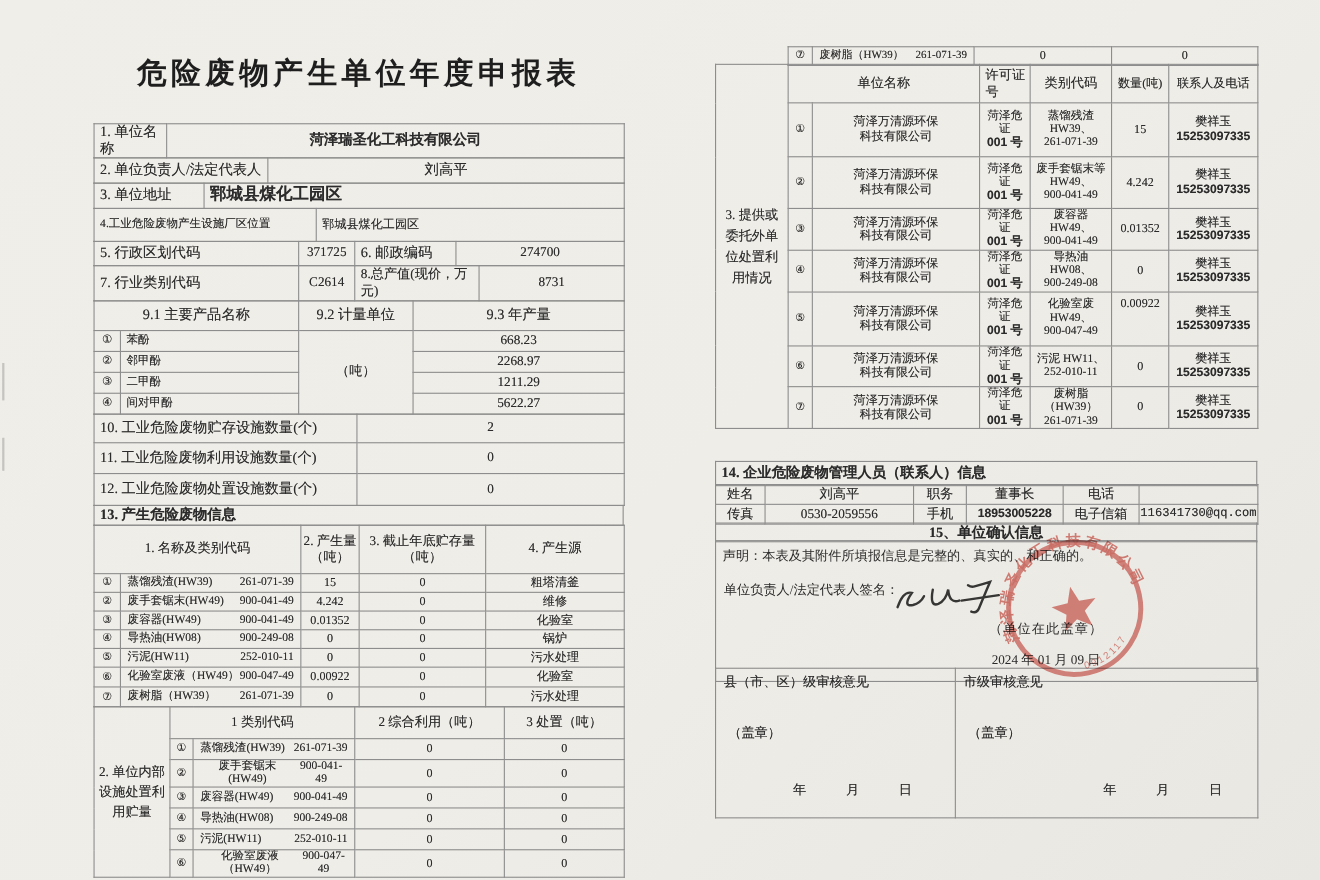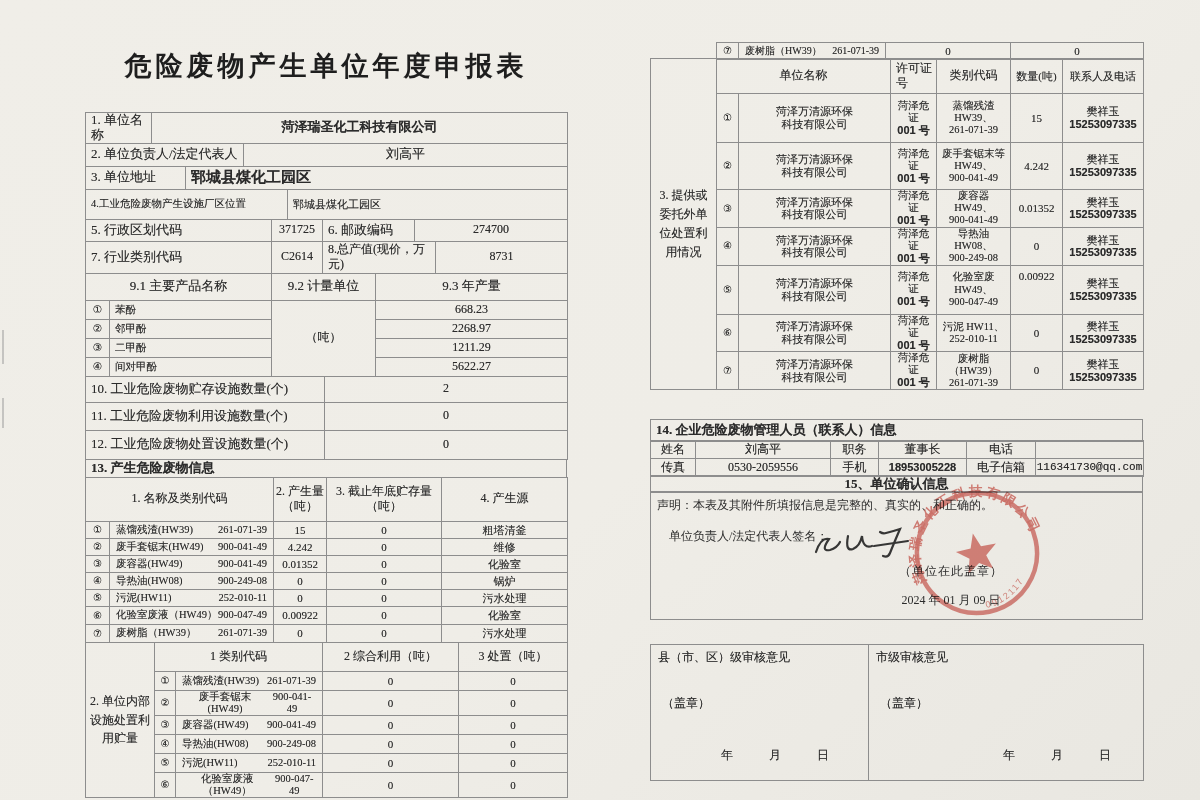--- a/index.html
+++ b/index.html
@@ -666,7 +666,7 @@
 
   <div class="abs" style="left:650px;top:491px;width:491px;height:127px;border:1px solid #8d8d8d;">
     <div class="abs f12" style="left:6px;top:5px;">声明：本表及其附件所填报信息是完整的、真实的、和正确的。</div>
-    <div class="abs f12" style="left:18px;top:36px;">单位负责人/法定代表人签名：</div>
+    <div class="abs f12" style="left:7px;top:36px;">单位负责人/法定代表人签名：</div>
     <svg class="abs" style="left:155px;top:26px;" width="120" height="48" viewBox="0 0 120 48">
       <g fill="none" stroke="#232323" stroke-width="2.2" stroke-linecap="round" opacity="0.9">
         <path d="M10 34 q5 -15 13 -13 q-9 13 1 11 q7 -2 10 -8"></path>

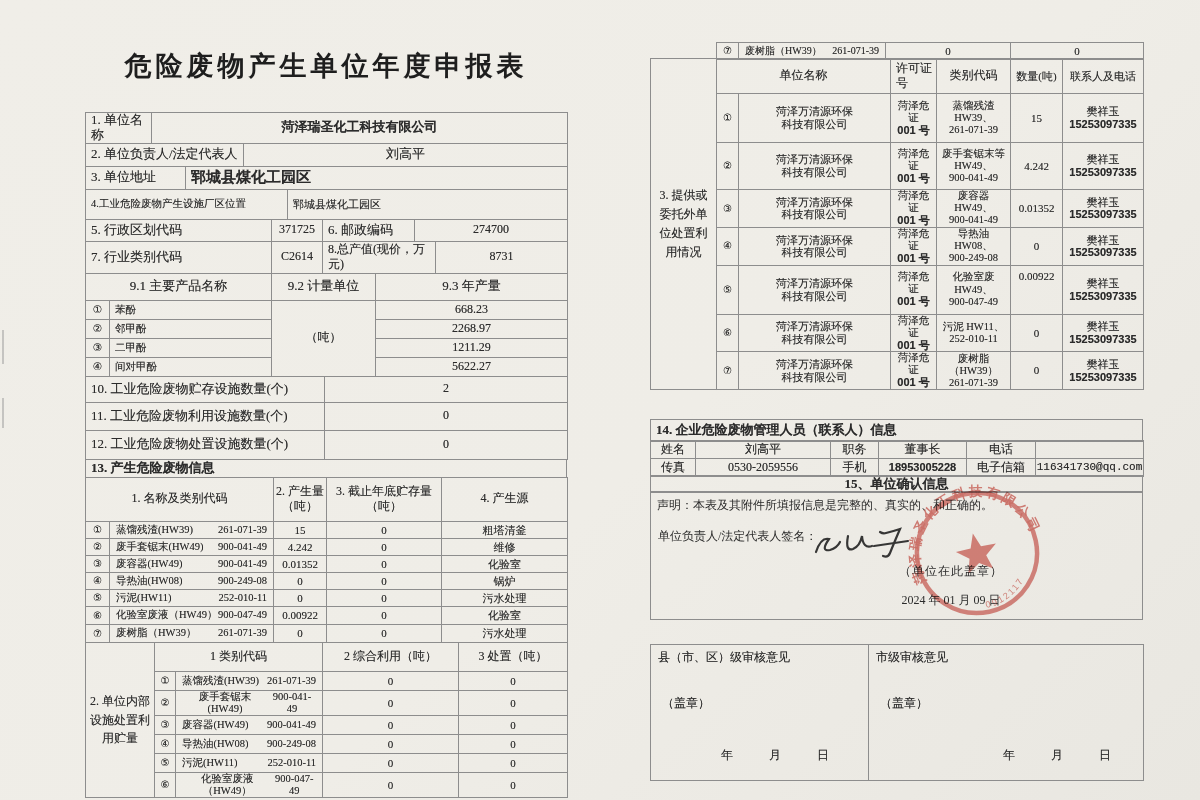--- a/index.html
+++ b/index.html
@@ -680,7 +680,7 @@
   </div>
 
 
-  <table class="abs" style="left:650px;top:644px;width:493px;">
+  <table class="abs" style="left:650px;top:607px;width:493px;">
     <colgroup>
         <col style="width:218px">
         <col style="width:275px">

